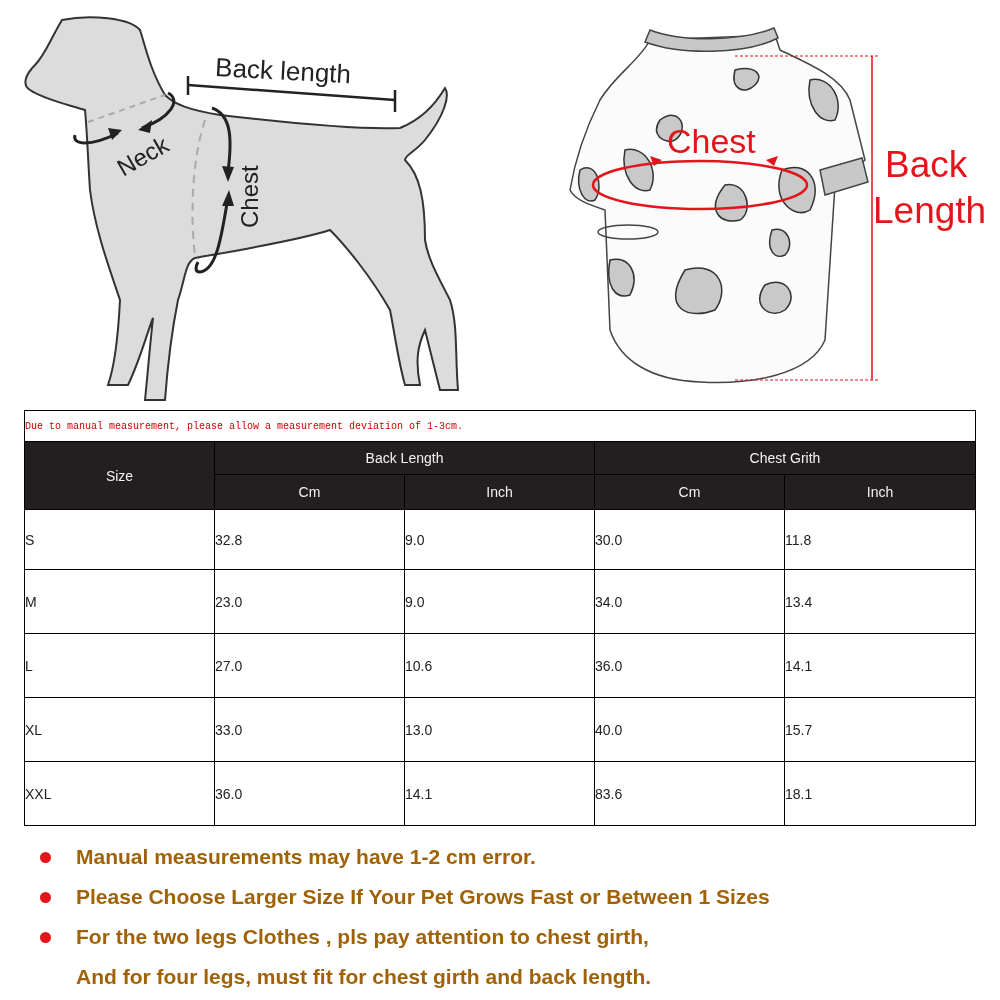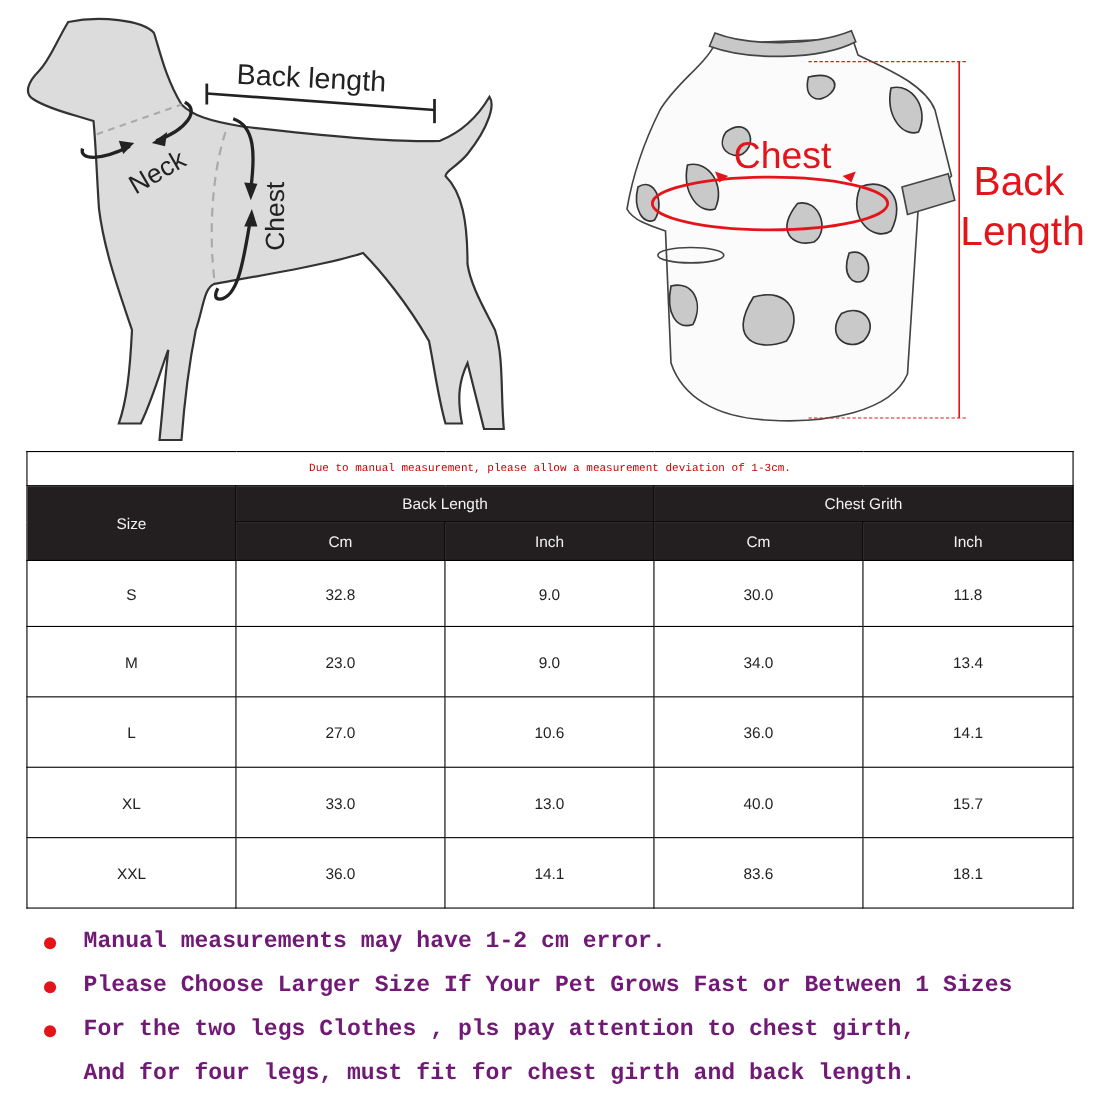--- a/index.html
+++ b/index.html
@@ -14,7 +14,7 @@
     border-collapse:collapse; table-layout:fixed;
   }
   table.size-table td, table.size-table th {
-    border:1px solid #000; text-align:center; padding:0;
+    border:1px solid #000; padding:0;
   }
   .note-row td {
     height:30px; font-family:"Liberation Mono", monospace; font-size:10px; color:#cc0000;

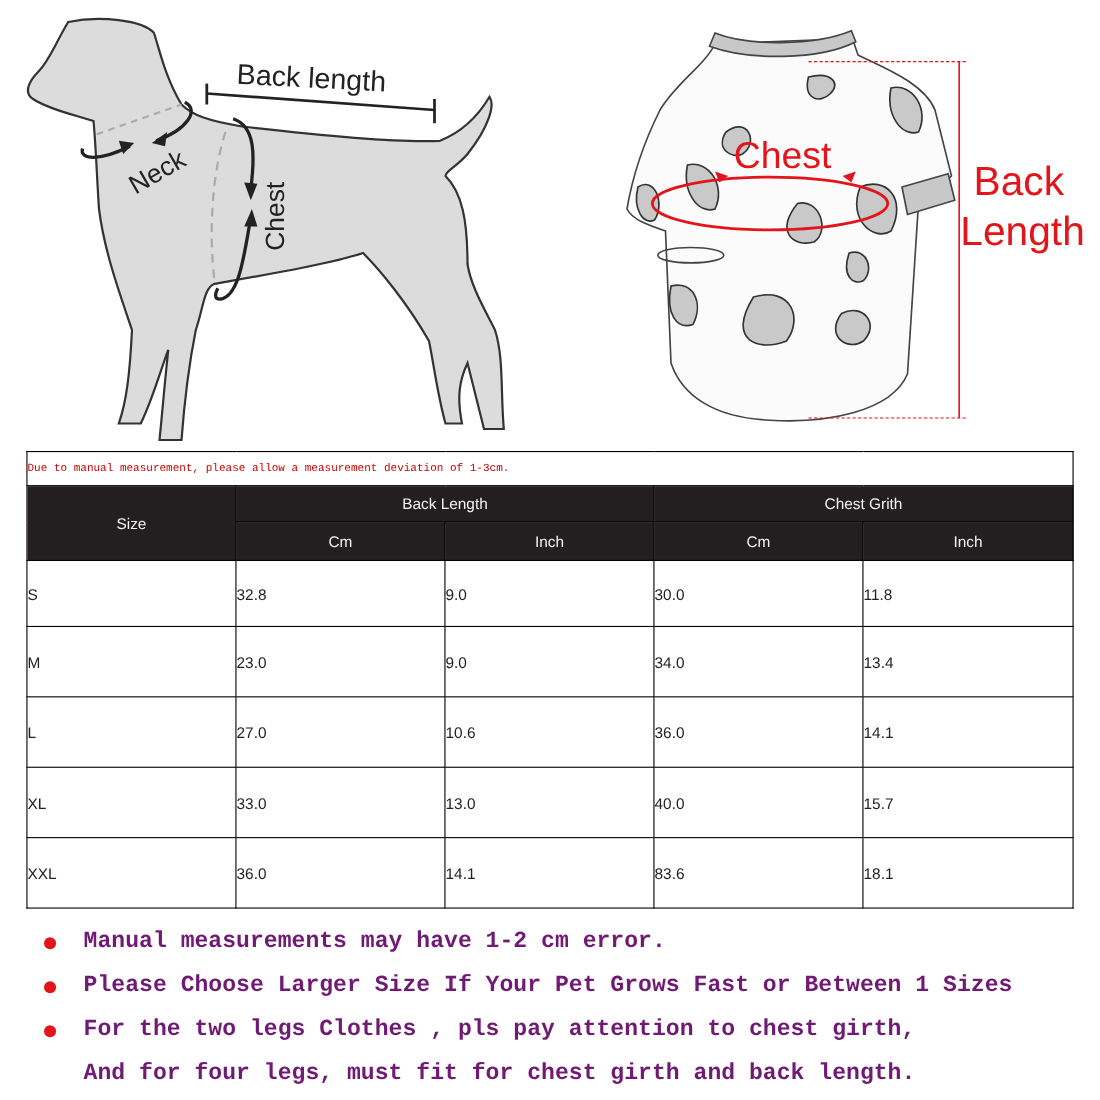--- a/index.html
+++ b/index.html
@@ -31,7 +31,7 @@
 
   .notes {
     position:absolute; left:40px; top:842px; width:900px;
-    font-family:Liberation Mono, monospace; color:#701a75; font-size:21px; font-weight:bold;
+    font-family:Liberation Sans, sans-serif; color:#a16207; font-size:21px; font-weight:bold;
   }
   .note-item { position:relative; height:40px; line-height:30px; padding-left:36px; }
   .bullet {

